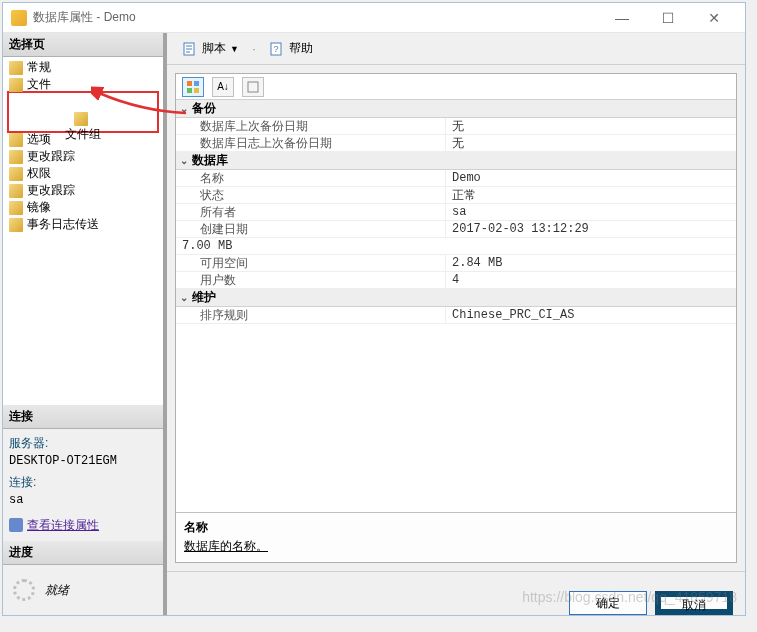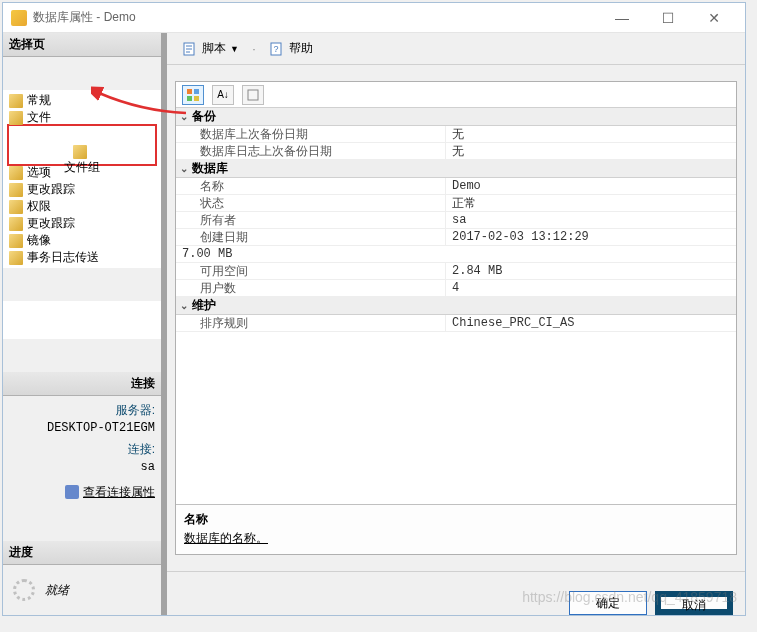--- a/index.html
+++ b/index.html
@@ -46,10 +46,9 @@
     .left-panel {
       width: 164px;
       background: #f0f0f0;
-      border-right: 6px solid #a3a3a3;
+      border-right: 4px solid #a3a3a3;
       display: flex;
       flex-direction: column;
-      gap: 33px;
     }
     .section-header {
       background: linear-gradient(#e8e8e8, #d8d8d8);

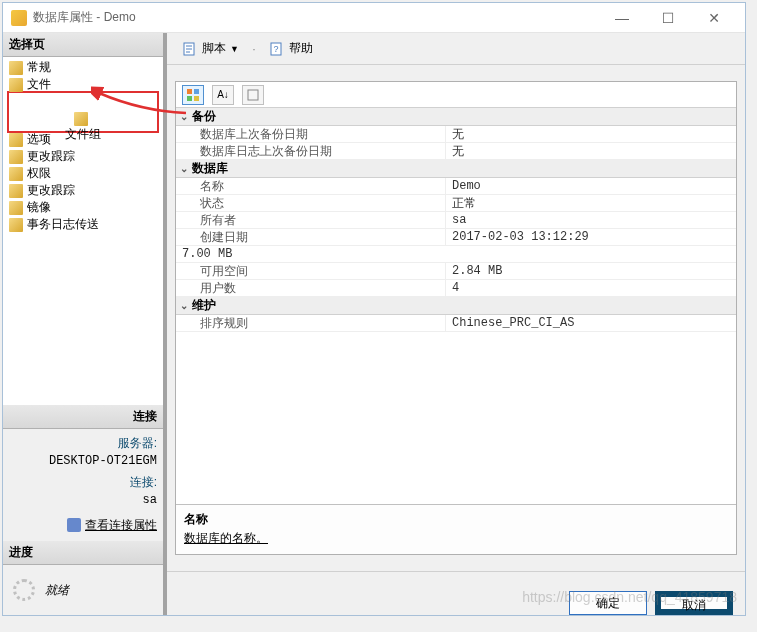--- a/index.html
+++ b/index.html
@@ -111,7 +111,6 @@
       display: flex;
       flex-direction: column;
       background: #f0f0f0;
-      gap: 8px;
     }
     .toolbar {
       height: 32px;

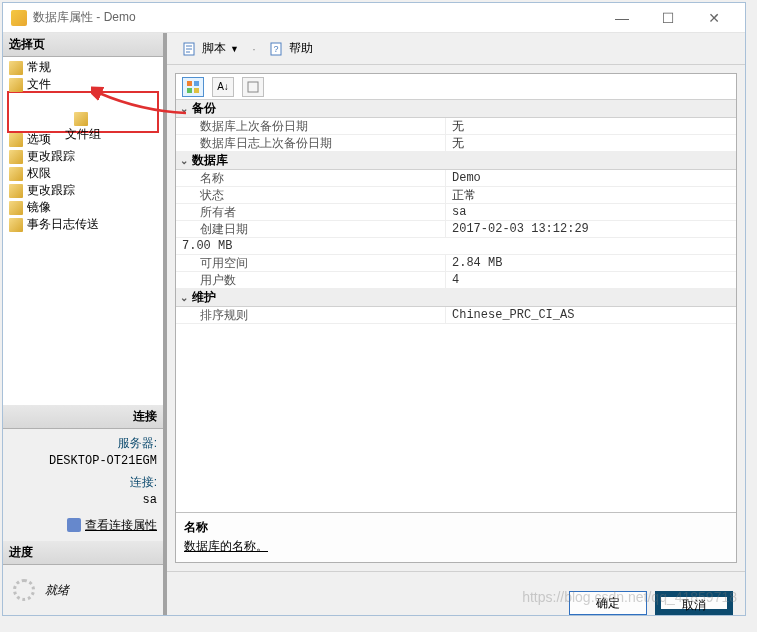--- a/index.html
+++ b/index.html
@@ -88,7 +88,6 @@
     .connection-panel {
       background: #f0f0f0;
       padding: 6px;
-      text-align: right;
     }
     .connection-panel .section-header { margin: -6px -6px 6px -6px; }
     .conn-label { color: #0c4a6e; margin-top: 6px; }

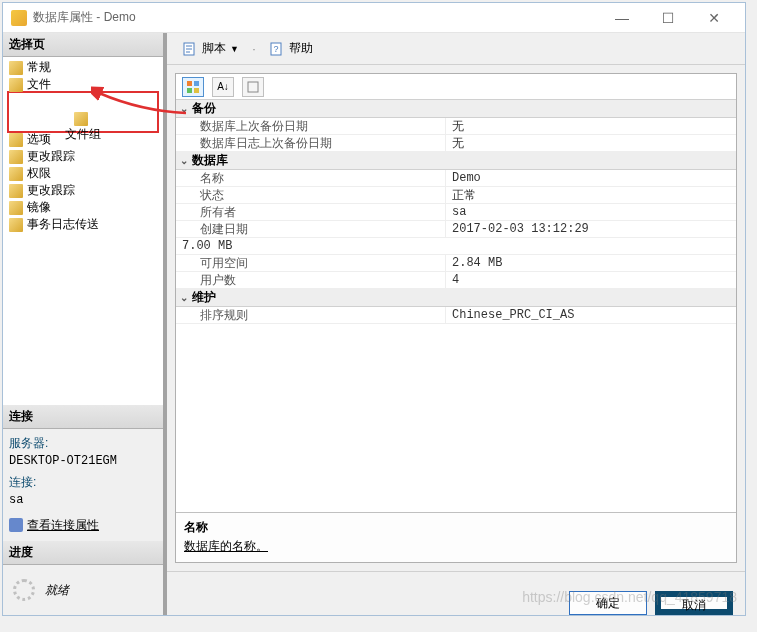--- a/index.html
+++ b/index.html
@@ -92,7 +92,7 @@
     .connection-panel .section-header { margin: -6px -6px 6px -6px; }
     .conn-label { color: #0c4a6e; margin-top: 6px; }
     .conn-value { font-family: "Courier New", monospace; margin-top: 2px; }
-    .conn-link { color: #000000; text-decoration: underline; cursor: pointer; display: inline-flex; align-items: center; margin-top: 10px; }
+    .conn-link { color: #4c1d95; text-decoration: underline; cursor: pointer; display: inline-flex; align-items: center; margin-top: 10px; }
     .conn-link .link-icon { width: 14px; height: 14px; background: #6688cc; margin-right: 4px; border-radius: 2px; }
     .progress-panel {
       background: #f0f0f0;

